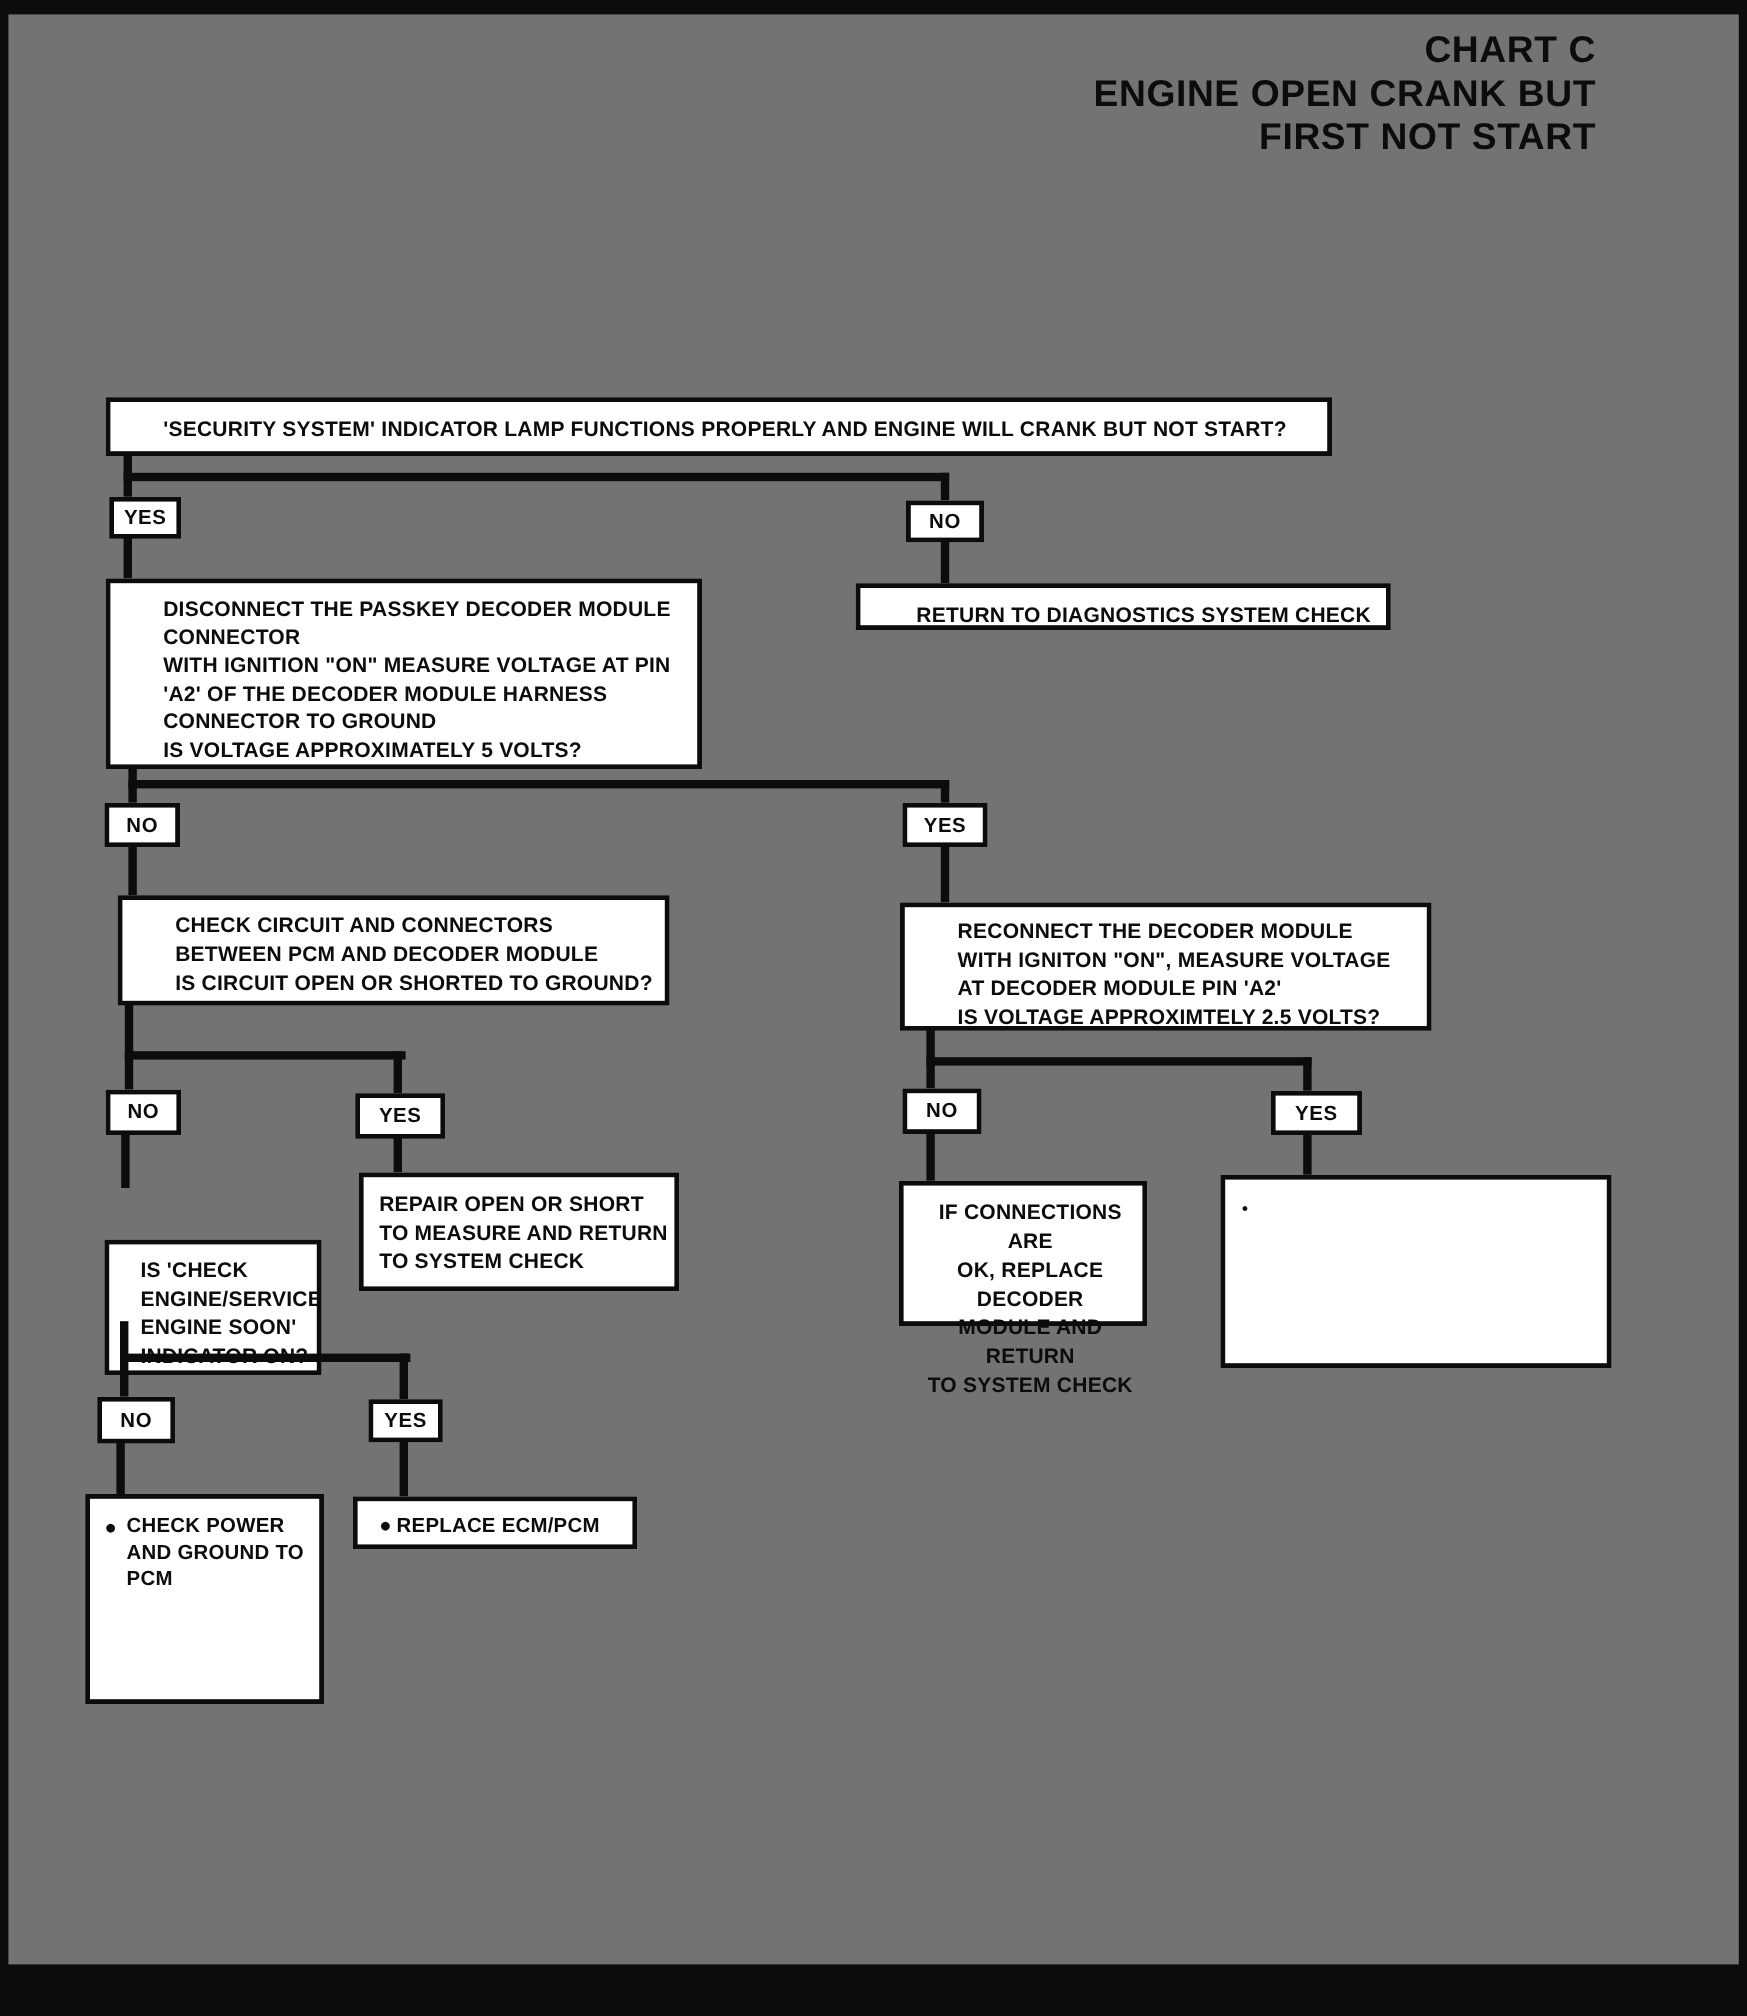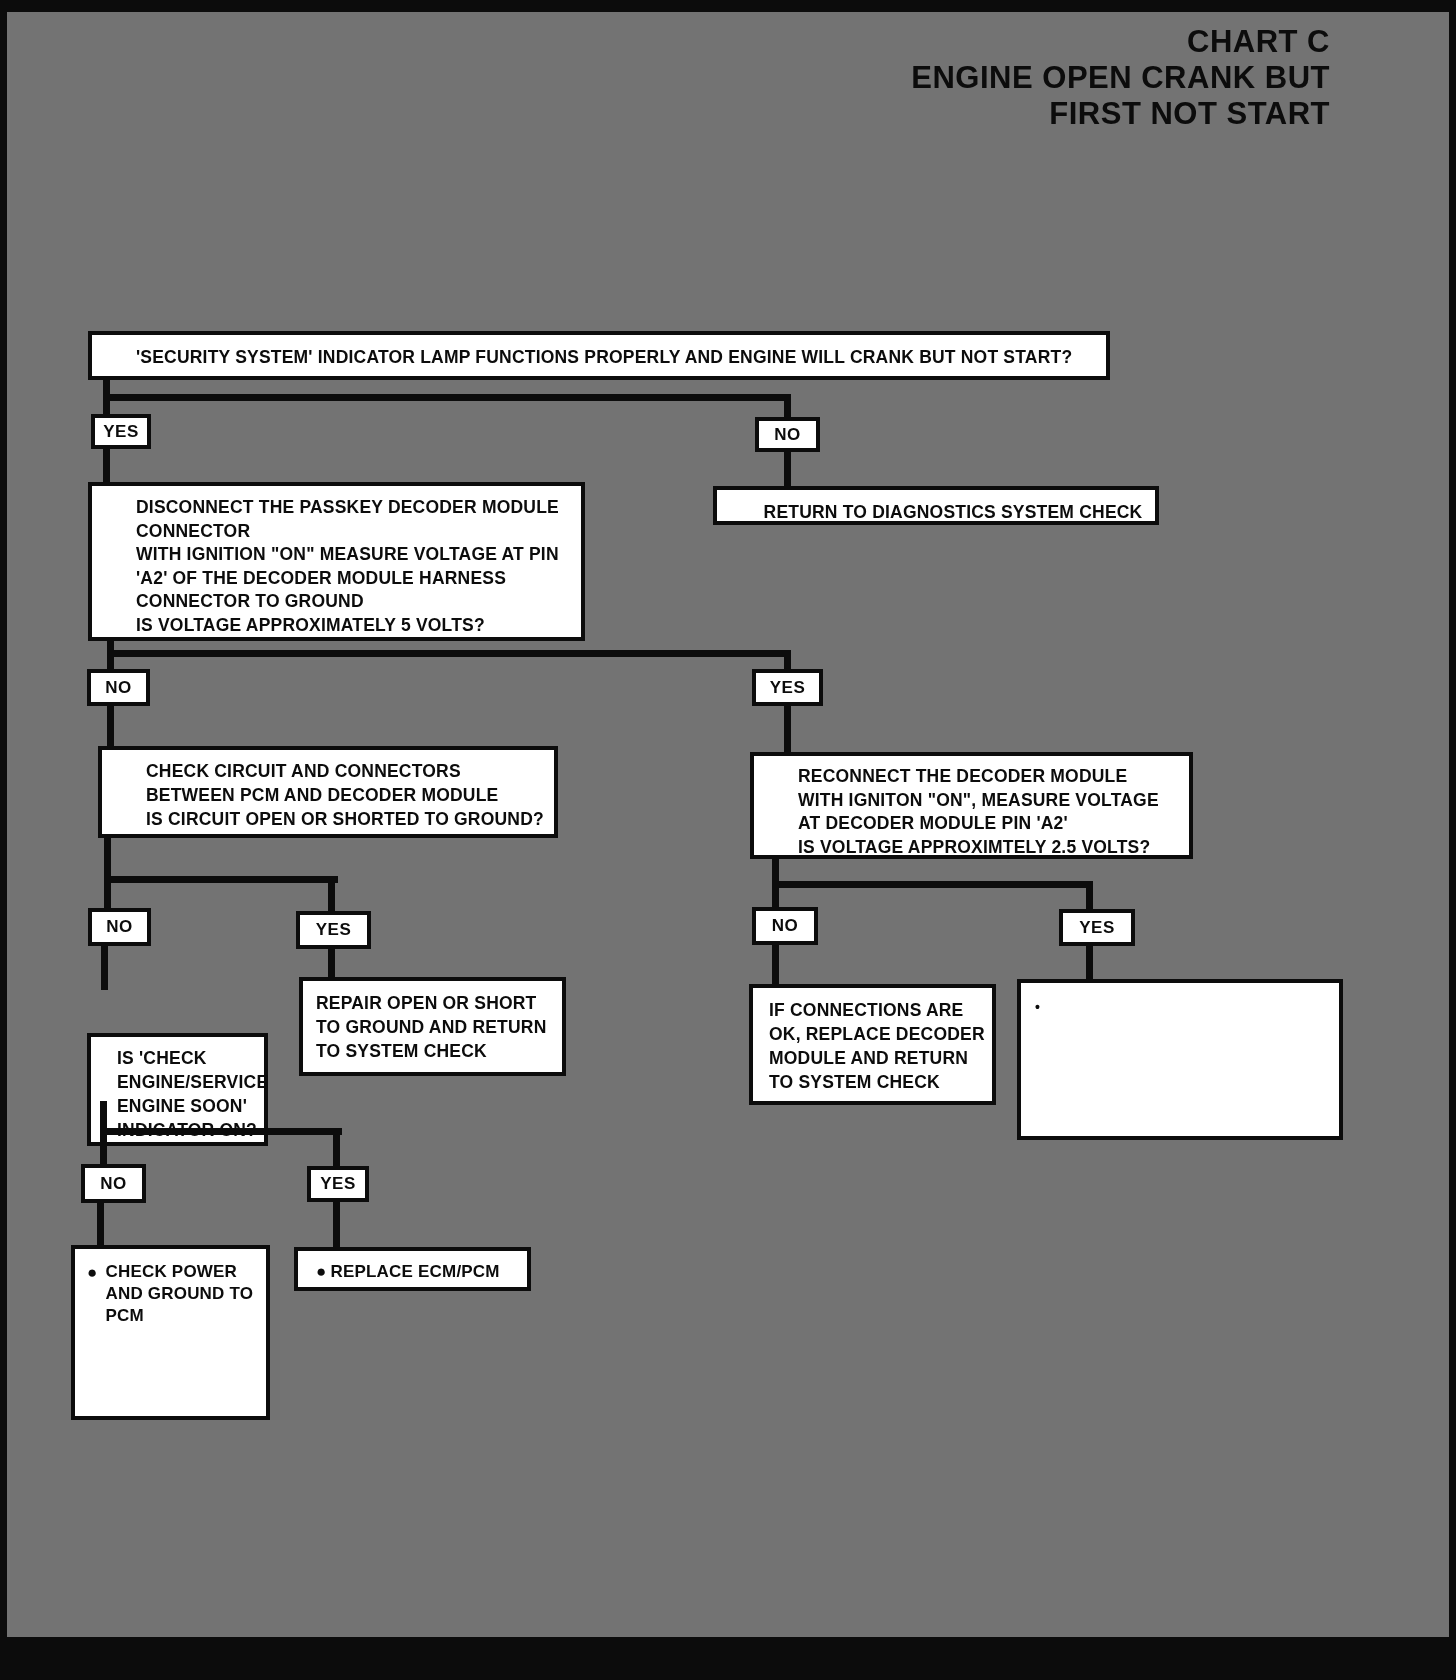--- a/index.html
+++ b/index.html
@@ -112,7 +112,7 @@
 INDICATOR ON?</div>
 
   <div class="box" style="left:299px;top:977px;width:267px;height:99px;padding:10px 4px 0 13px;">REPAIR OPEN OR SHORT
-TO GROUND AND RETURN
+TO MEASURE AND RETURN
 TO SYSTEM CHECK</div>
 
   <div class="box" style="left:749px;top:984px;width:247px;height:121px;padding:10px 4px 0 16px;">IF CONNECTIONS ARE

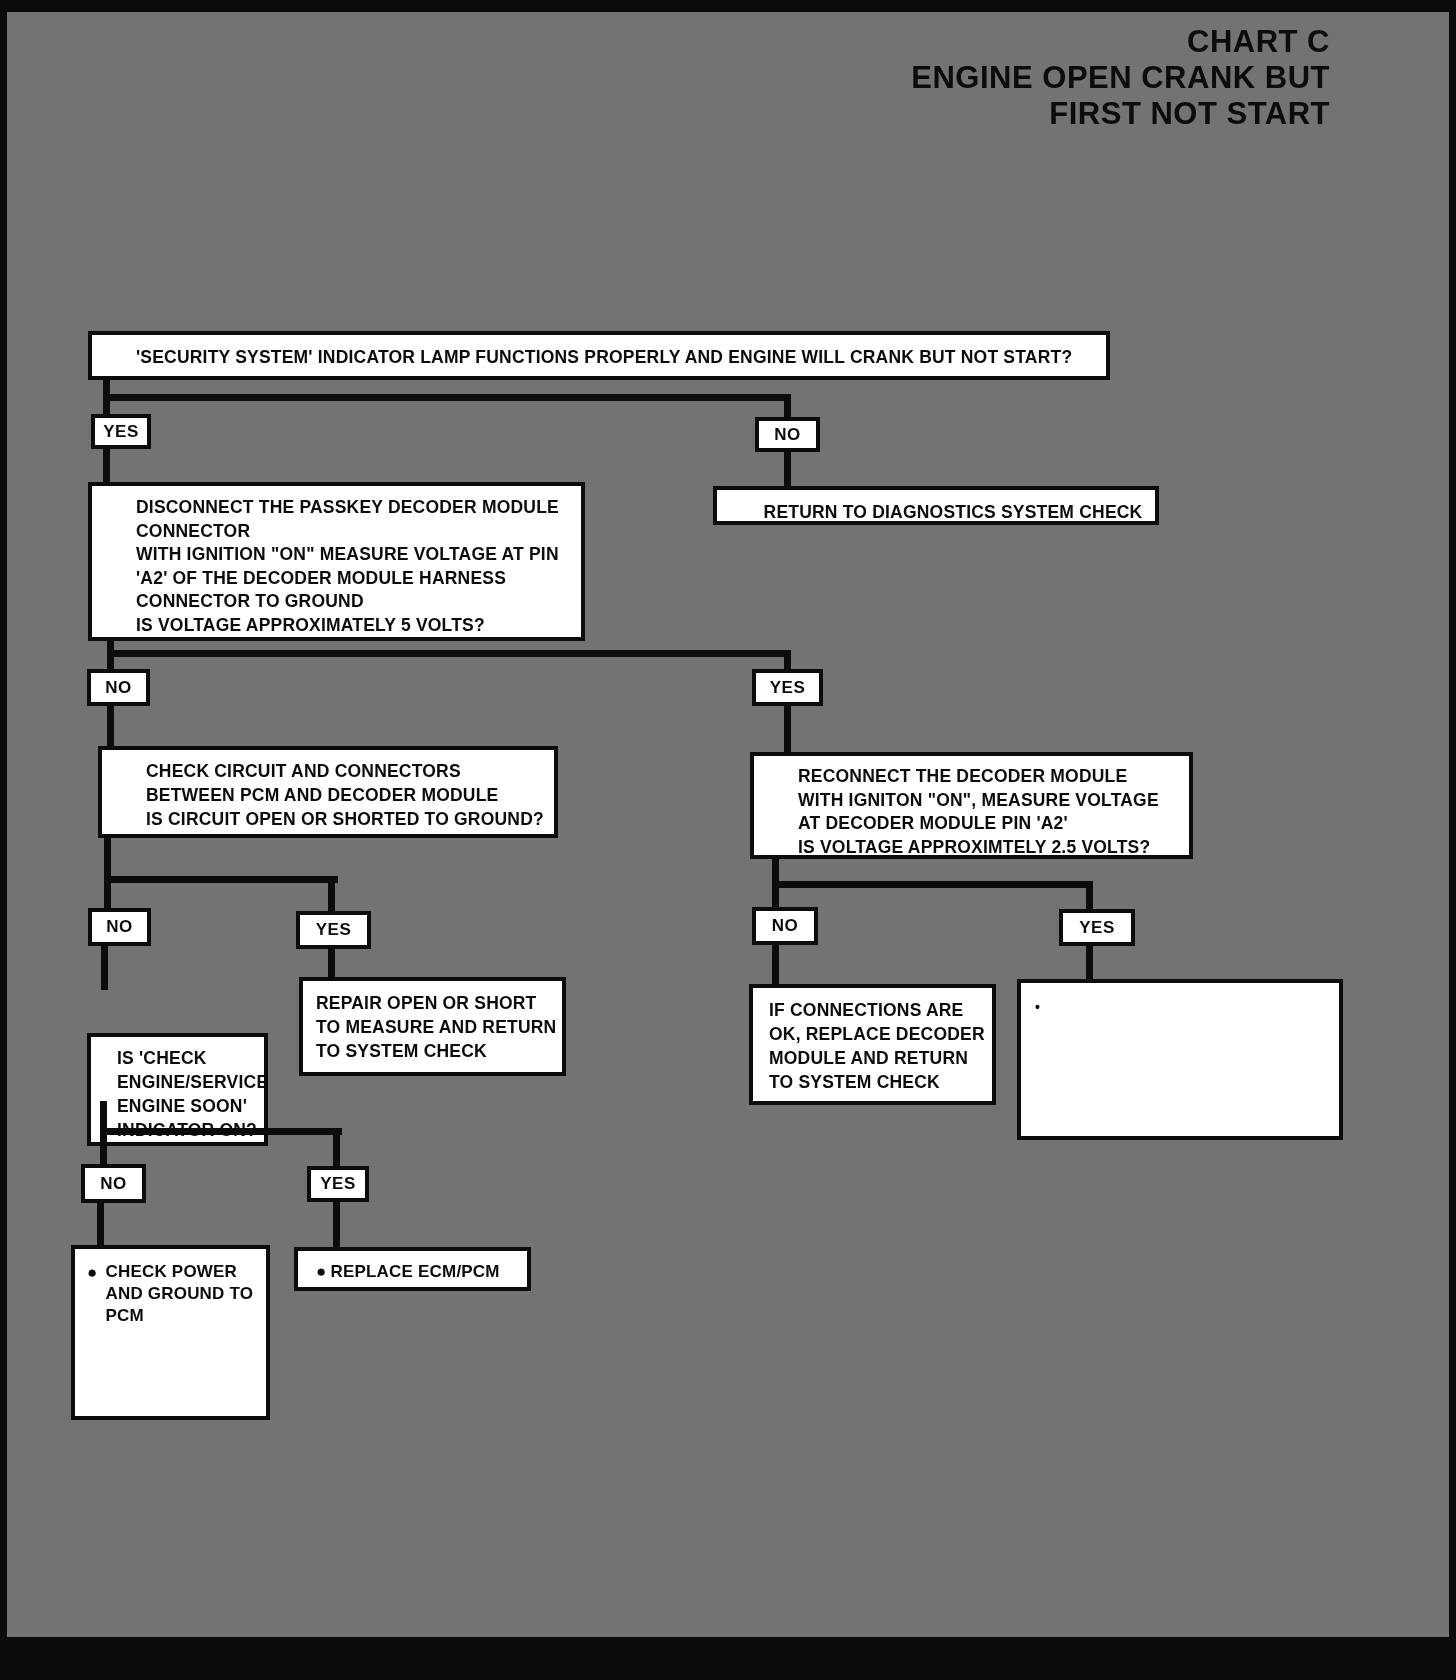--- a/index.html
+++ b/index.html
@@ -115,7 +115,7 @@
 TO MEASURE AND RETURN
 TO SYSTEM CHECK</div>
 
-  <div class="box" style="left:749px;top:984px;width:247px;height:121px;padding:10px 4px 0 16px;">IF CONNECTIONS ARE
+  <div class="box" style="left:749px;top:984px;width:207px;height:121px;padding:10px 4px 0 16px;text-align:center;">IF CONNECTIONS ARE
 OK, REPLACE DECODER
 MODULE AND RETURN
 TO SYSTEM CHECK</div>

